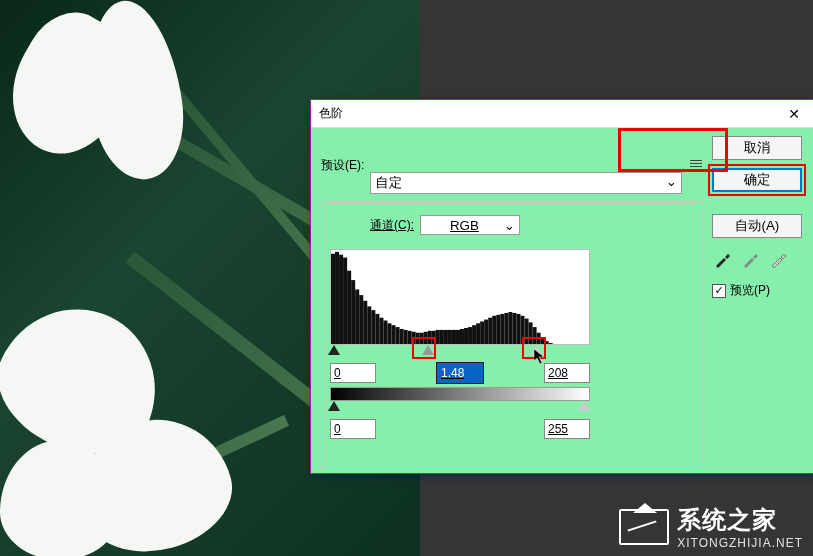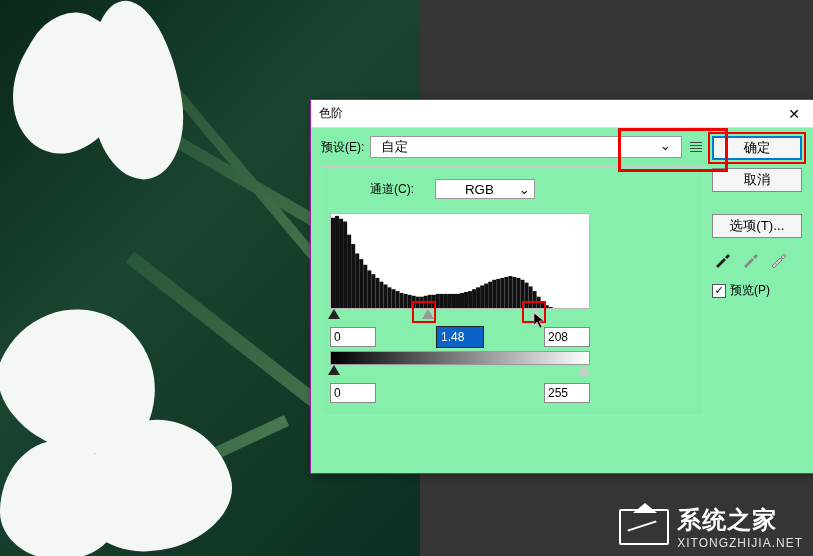--- a/index.html
+++ b/index.html
@@ -80,8 +80,9 @@
       height: 22px;
       border: 1px solid #999;
       background: #fff;
-      padding: 0 10px;
+      padding: 0 4px;
       text-align: left;
+      margin-top: 36px;
     }
     .menu-btn {
       width: 16px; height: 16px;

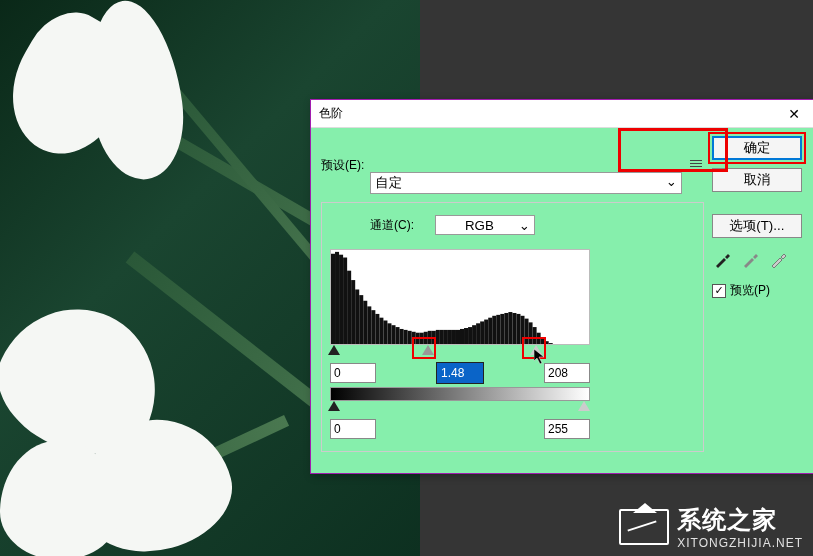--- a/index.html
+++ b/index.html
@@ -378,8 +378,8 @@
     </div>
 
     <div class="right-col">
+      <button class="btn">取消</button>
       <button class="btn focus">确定</button>
-      <button class="btn">取消</button>
       <div style="height:14px"></div>
       <button class="btn">选项(T)...</button>
 

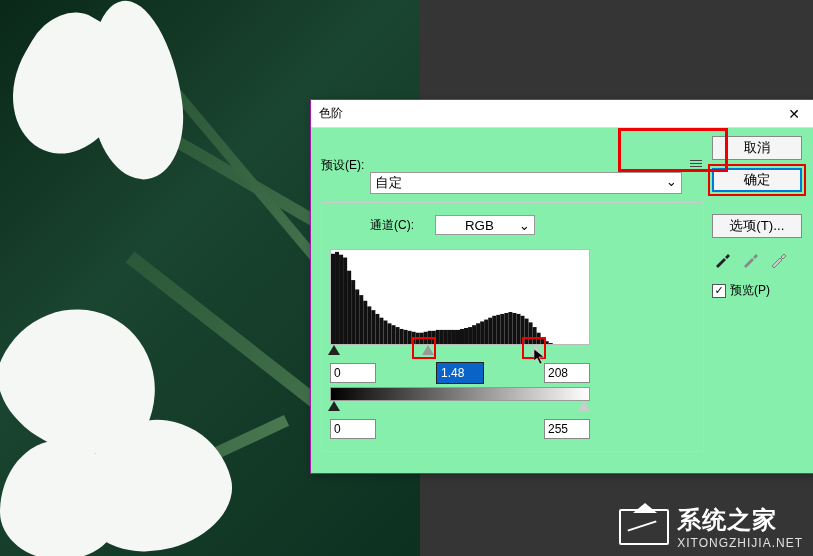--- a/index.html
+++ b/index.html
@@ -266,7 +266,7 @@
         </div>
       </div>
 
-      <div class="group-box" style="padding-bottom:12px;">
+      <div class="group-box" style="padding-bottom:28px;text-decoration:underline;">
         <div class="row channel-row">
           <span class="label">通道(C):</span>
           <button class="channel-select">

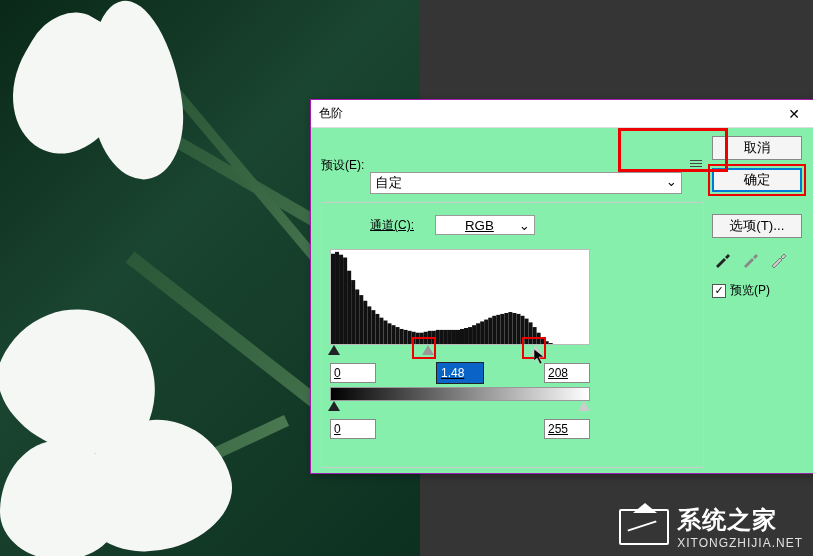--- a/index.html
+++ b/index.html
@@ -99,7 +99,6 @@
       border: 1px solid #999;
       background: #fff;
       padding: 0 4px;
-      margin-left: 15px;
     }
     .group-box {
       border: 1px solid #ccc;

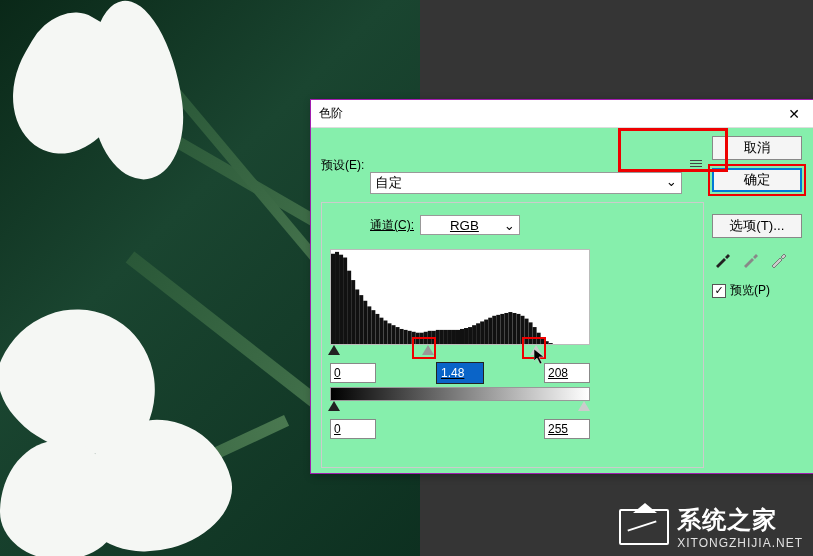--- a/index.html
+++ b/index.html
@@ -380,6 +380,7 @@
       <button class="btn">取消</button>
       <button class="btn focus">确定</button>
       <div style="height:14px"></div>
+      <button class="btn">自动(A)</button>
       <button class="btn">选项(T)...</button>
 
       <div class="eyedroppers">

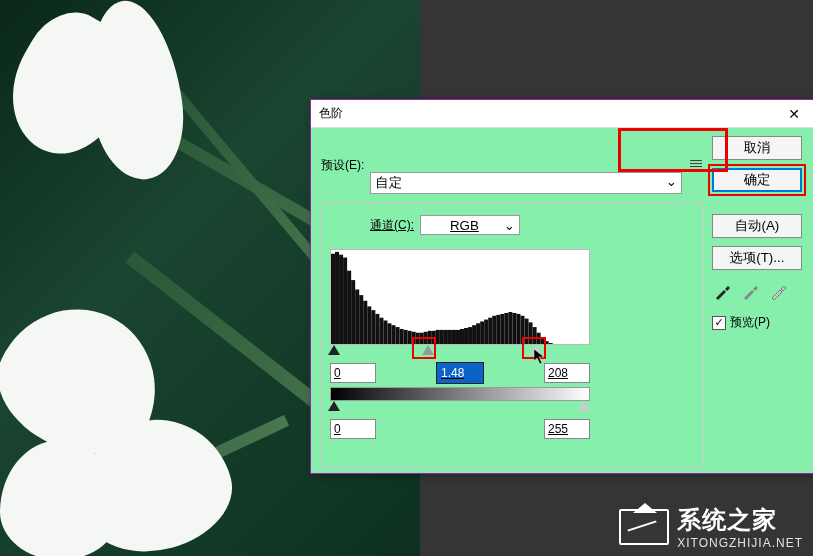--- a/index.html
+++ b/index.html
@@ -381,7 +381,6 @@
       <button class="btn focus">确定</button>
       <div style="height:14px"></div>
       <button class="btn">自动(A)</button>
-      <button class="btn">选项(T)...</button>
 
       <div class="eyedroppers">
         <svg class="eyedropper" viewBox="0 0 18 18">

